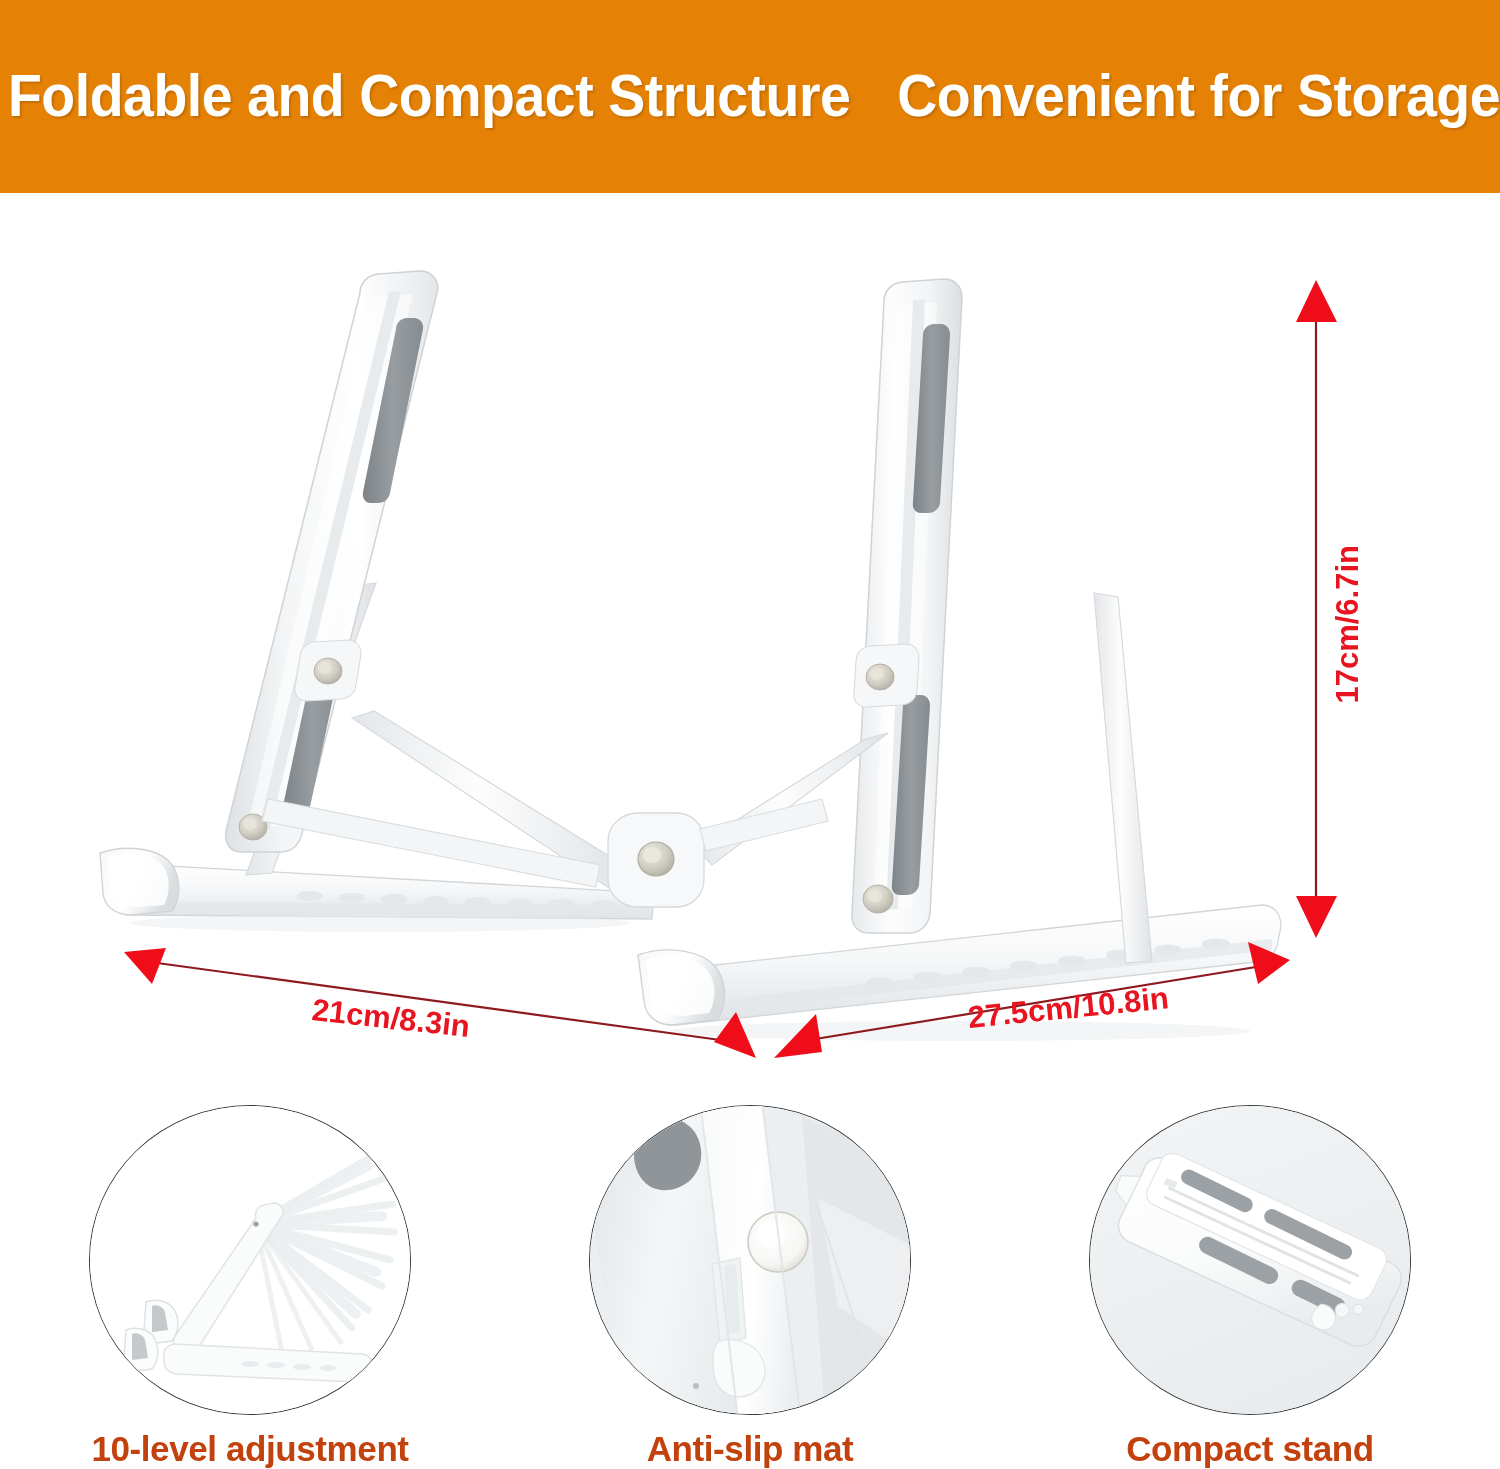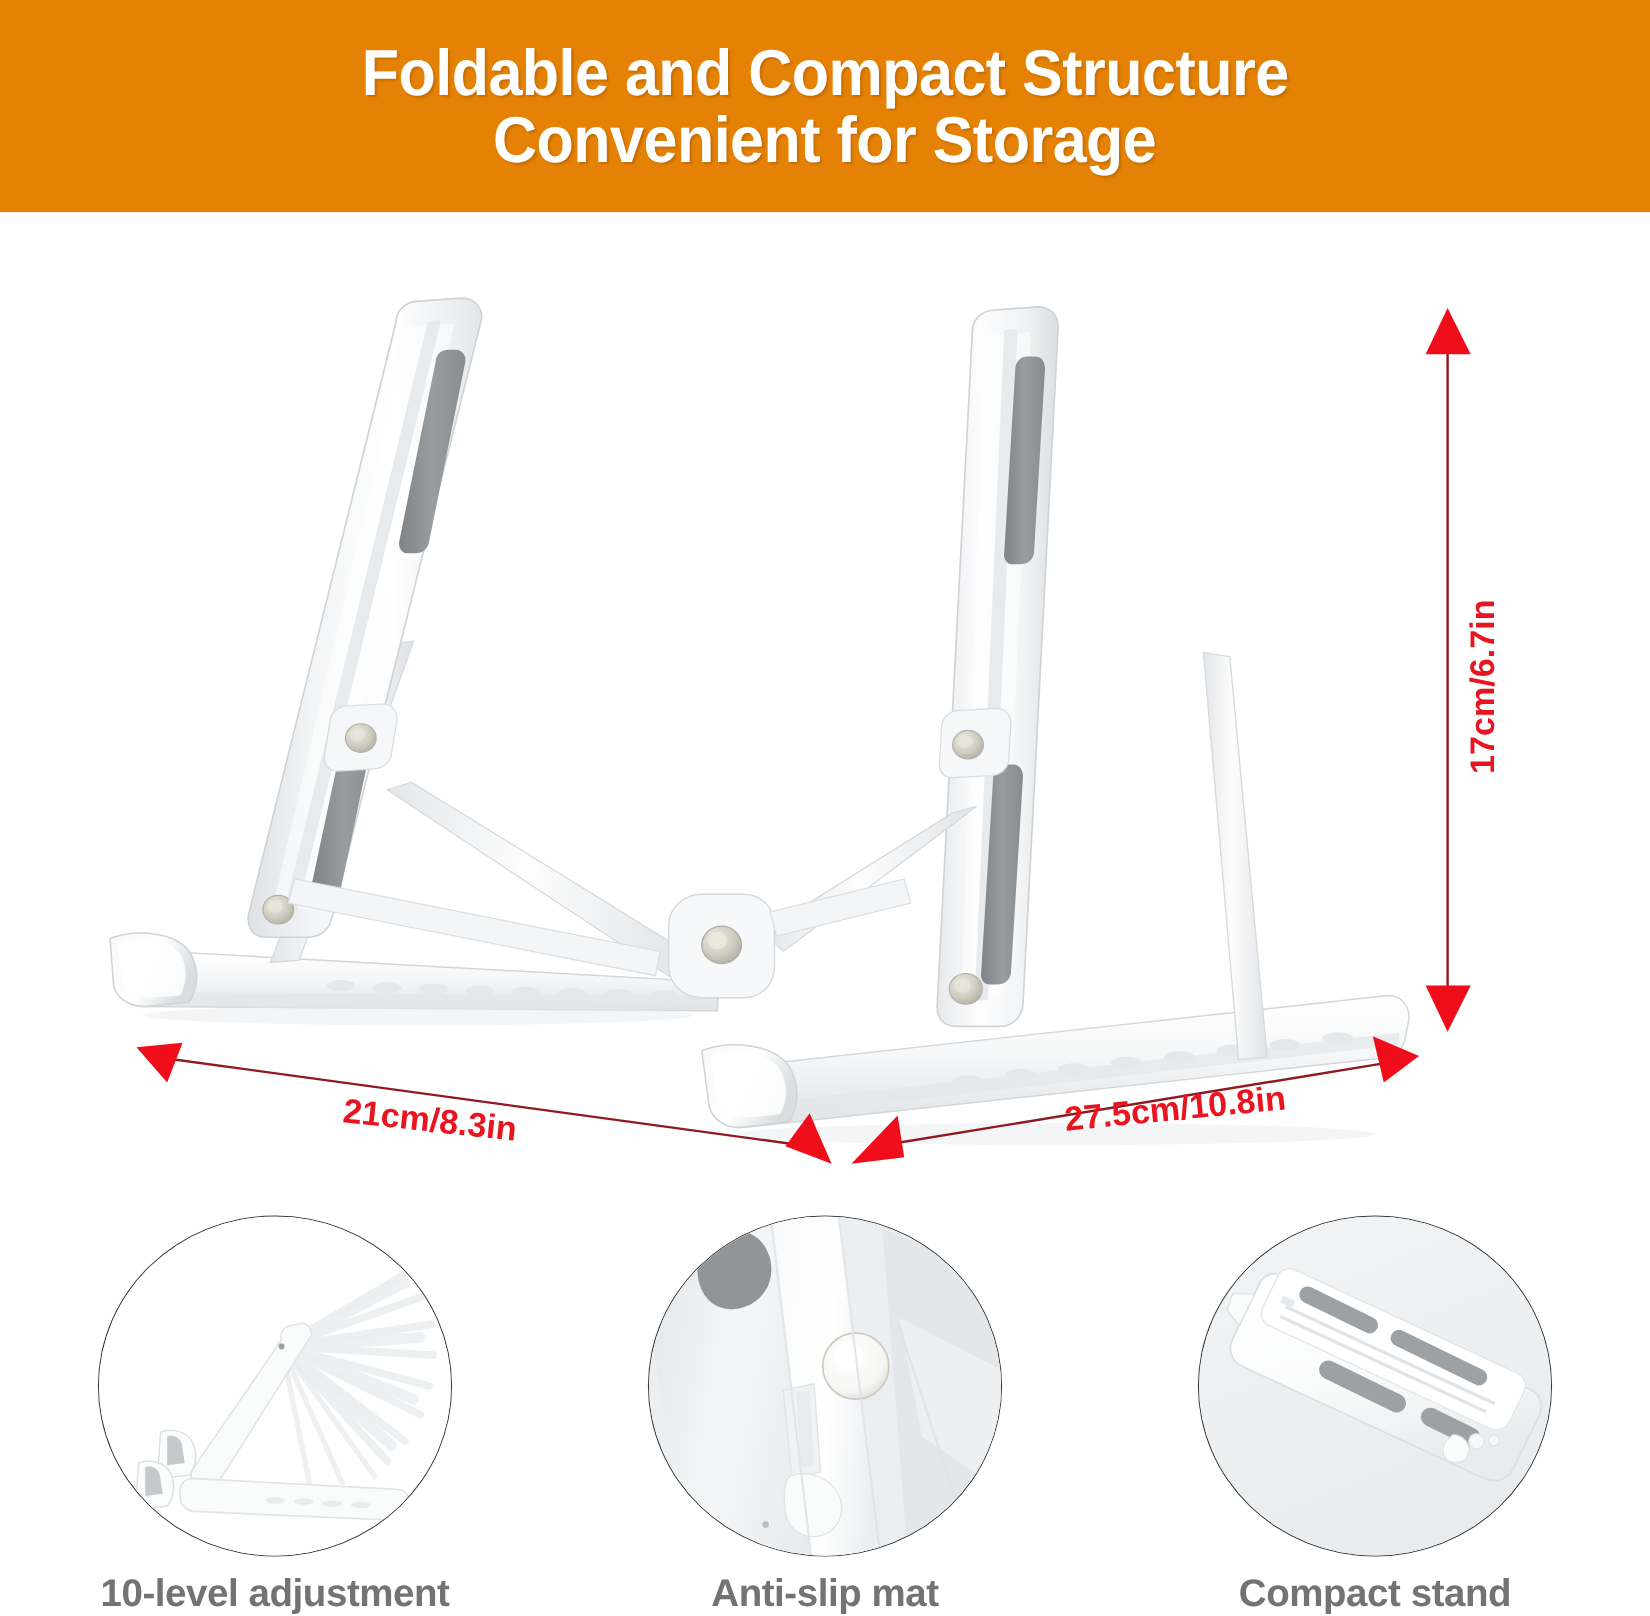--- a/index.html
+++ b/index.html
@@ -15,7 +15,7 @@
   #banner{
     position:absolute; left:0; top:0; width:1500px; height:193px;
     background:#e58205;
-    display:flex; flex-direction:column;
+    display:flex; flex-direction:row;
     align-items:center; justify-content:center;
   }
   .banner-line{

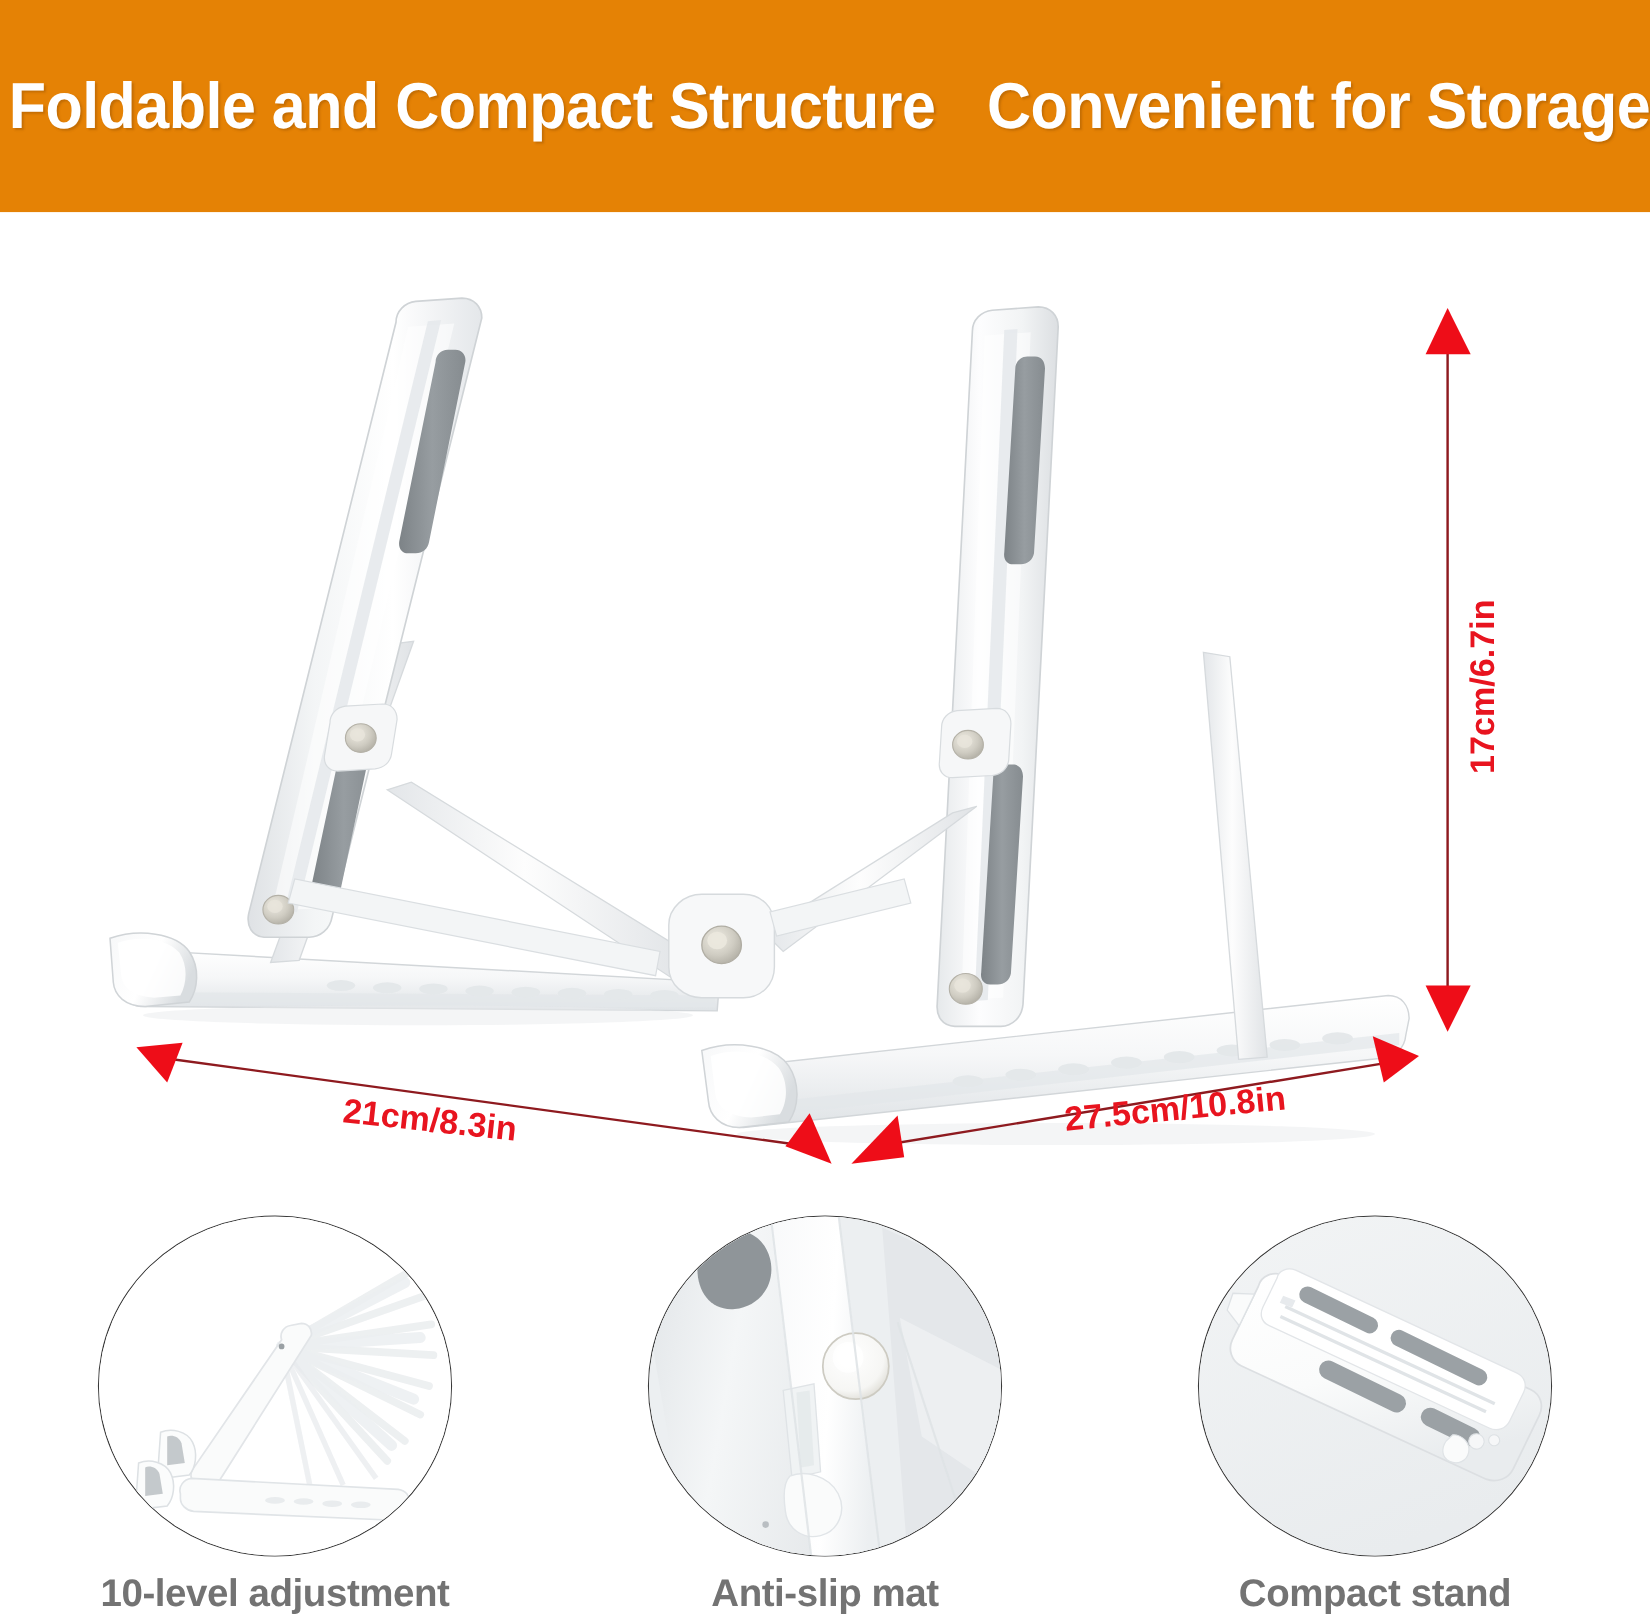--- a/index.html
+++ b/index.html
@@ -89,7 +89,7 @@
     margin-top:14px;
     font-size:35px;
     font-weight:bold;
-    color:#737373;
+    color:#c2410c;
     letter-spacing:-0.4px;
     white-space:nowrap;
   }

